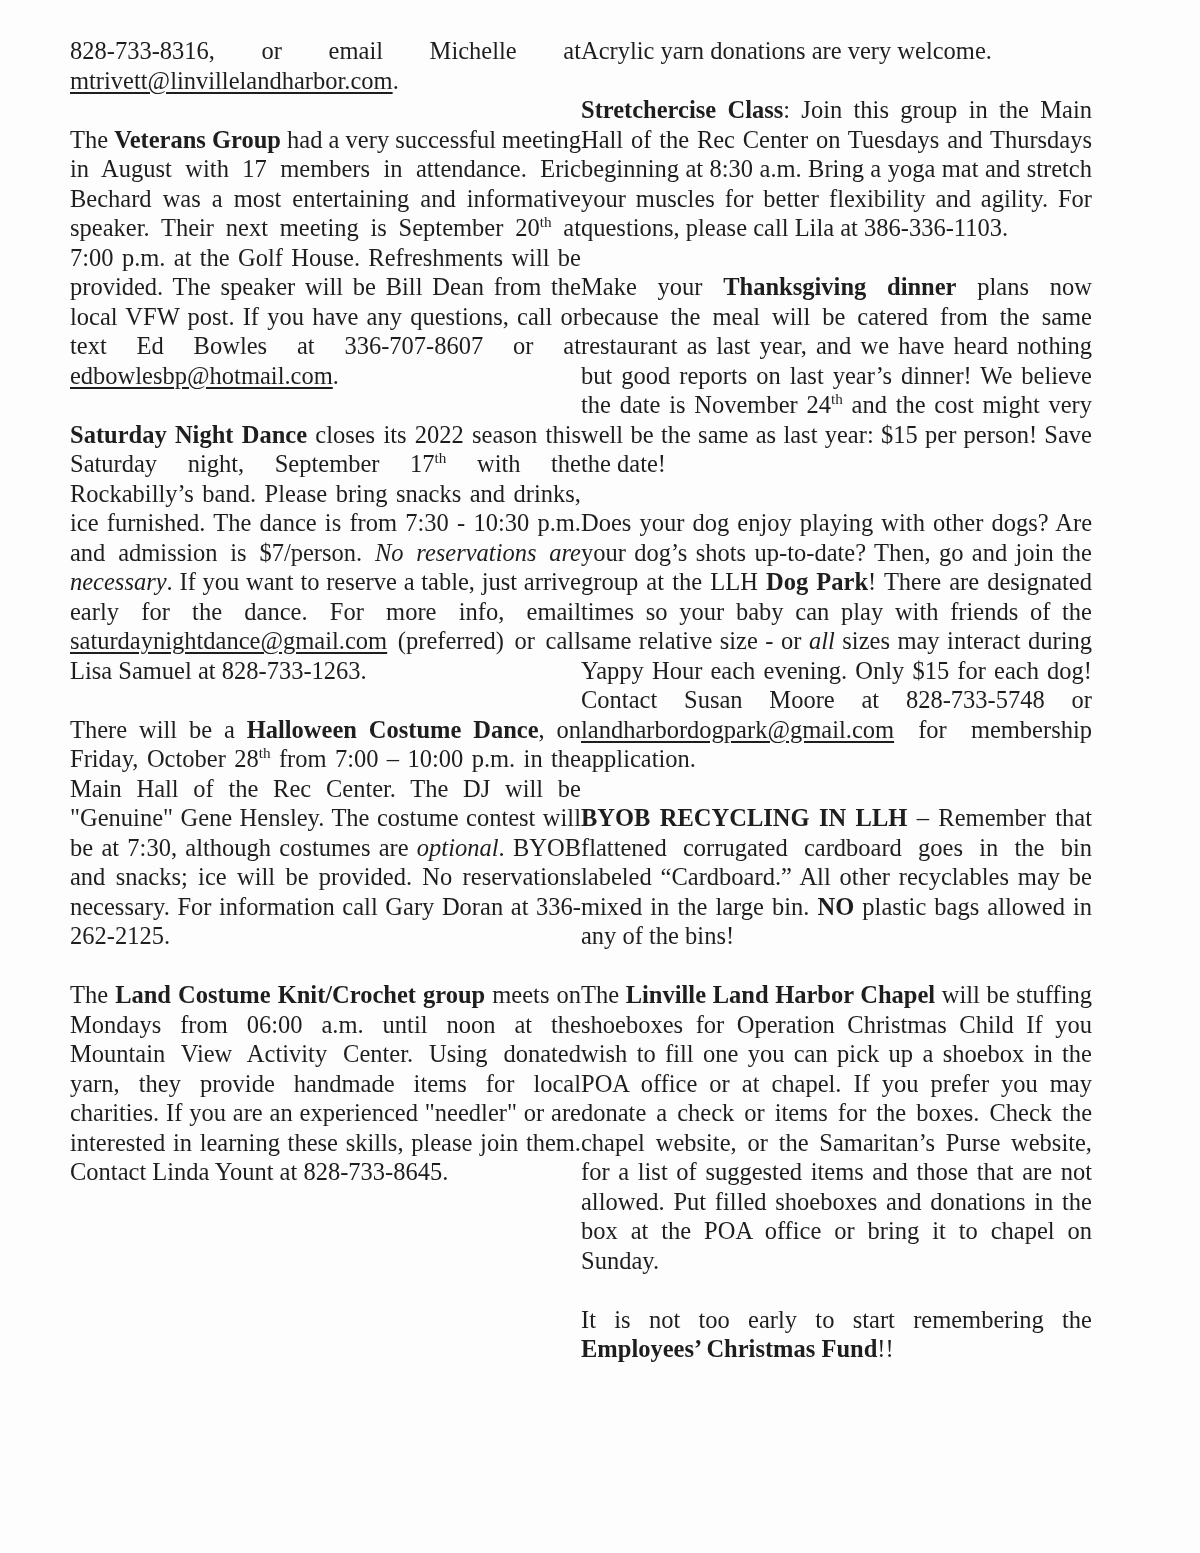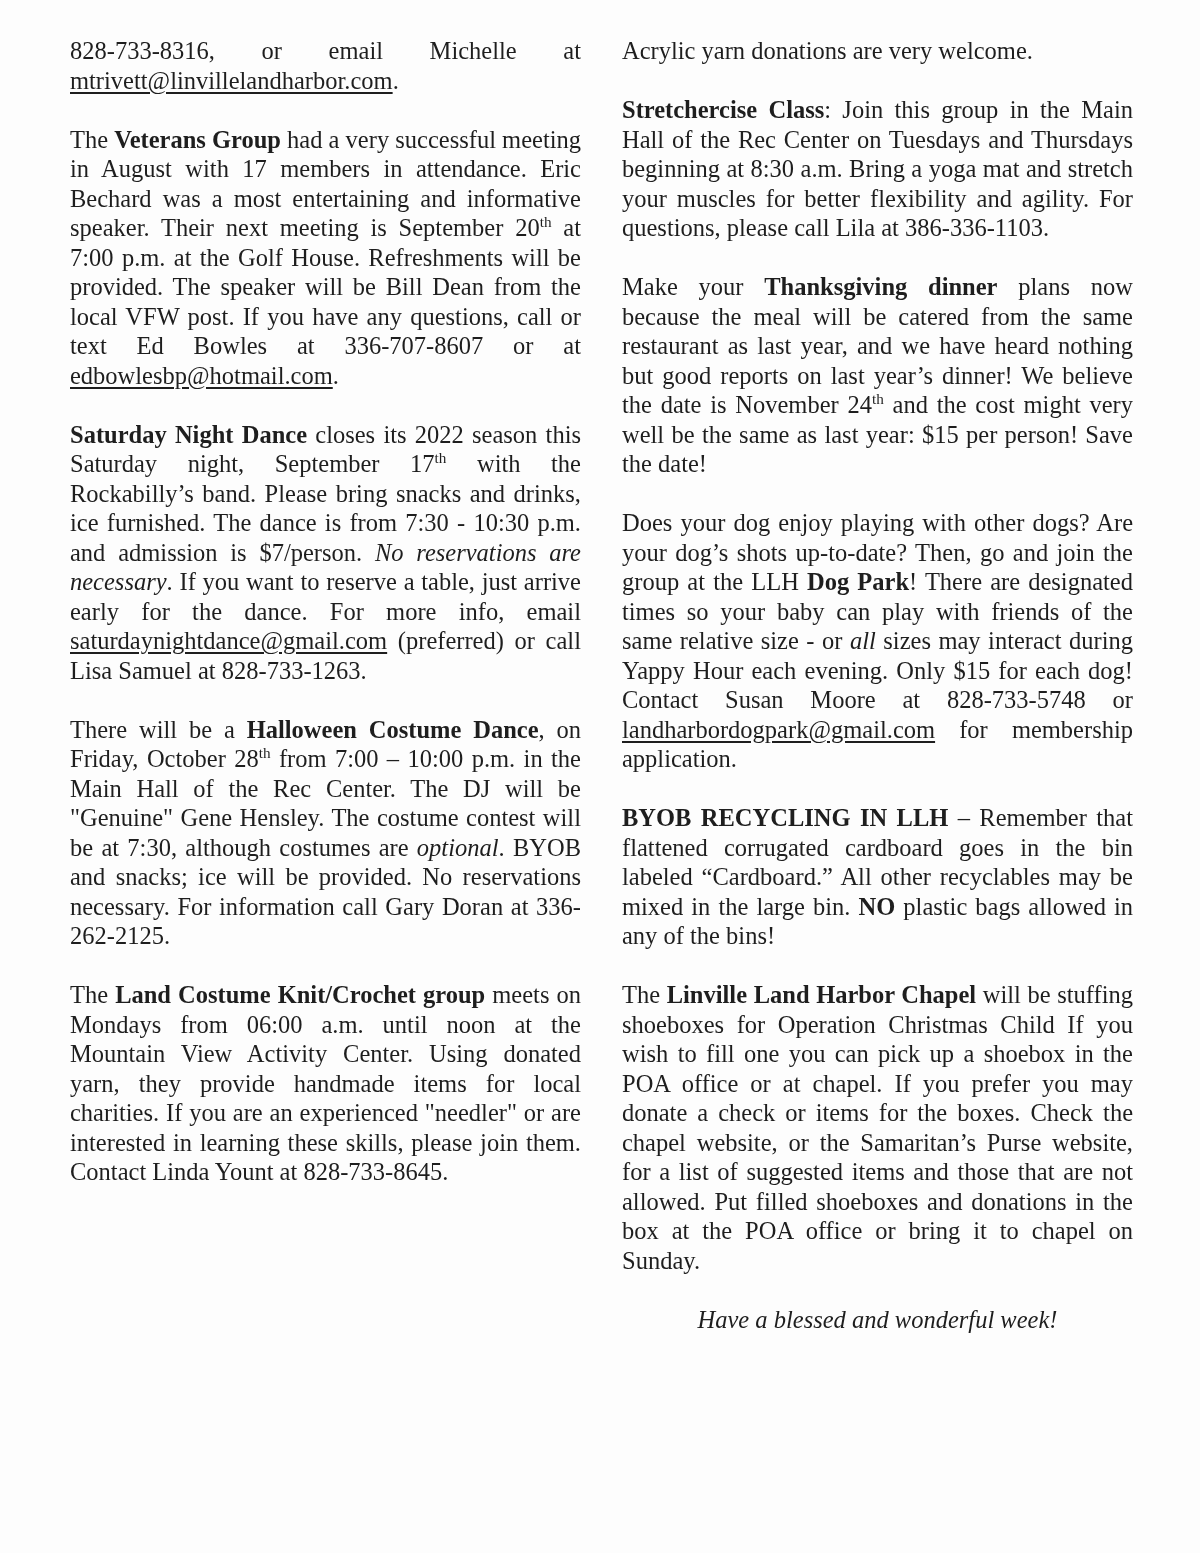--- a/index.html
+++ b/index.html
@@ -19,7 +19,6 @@
     line-height: 29.5px;
     padding: 36px 84px 10px 70px;
     display: flex;
-    gap: 41px;
     overflow: hidden;
   }
   .col {

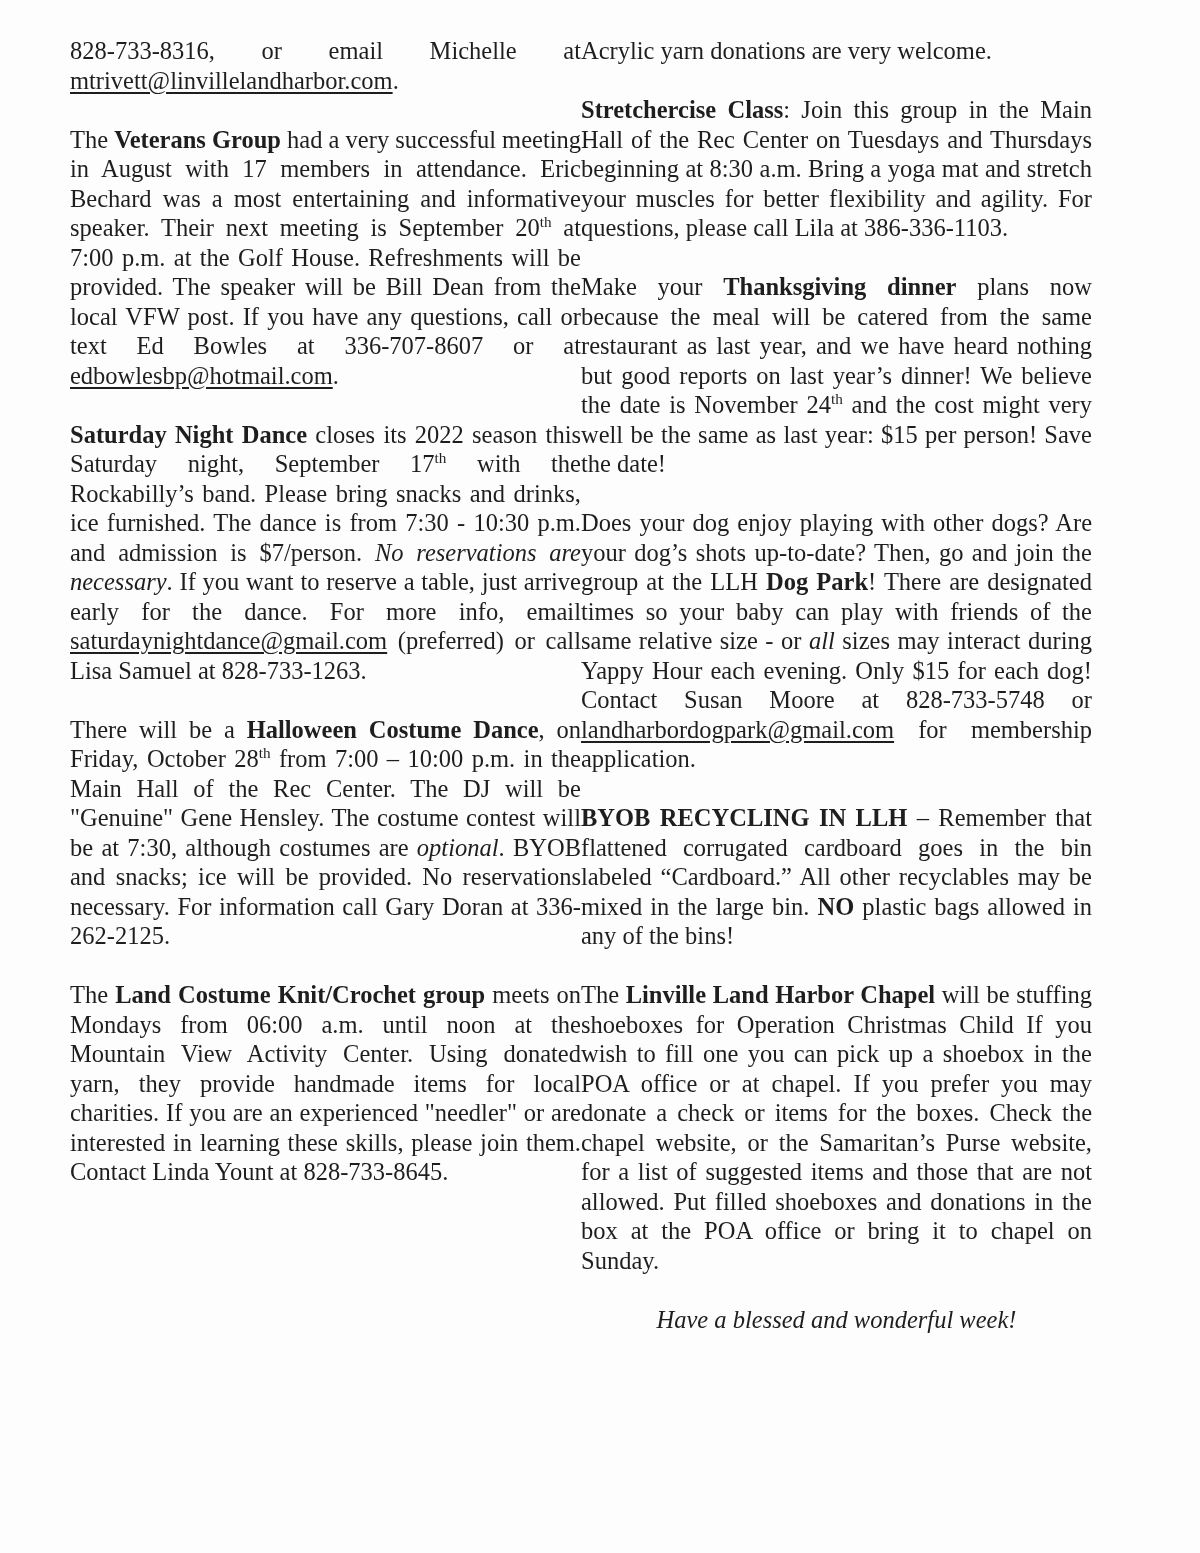--- a/index.html
+++ b/index.html
@@ -61,6 +61,7 @@
       <p class="para"><span>Does your dog enjoy playing with other dogs? Are your dog’s shots up-to-date?  Then, go and join the group at the LLH </span><span class="b">Dog Park</span><span>!   There are designated times so your baby can play with friends of the same relative size -  or </span><span class="i">all</span><span> sizes may interact during Yappy Hour each evening.  Only $15 for each dog!  Contact Susan Moore at 828-733-5748 or </span><span class="u">landharbordogpark@gmail.com</span><span> for membership application.</span></p>
       <p class="para"><span class="b">BYOB RECYCLING IN LLH</span><span> – Remember that flattened corrugated cardboard goes in the bin labeled “Cardboard.”  All other recyclables may be mixed in the large bin.  </span><span class="b">NO</span><span> plastic bags allowed in any of the bins!</span></p>
       <p class="para"><span>The </span><span class="b">Linville Land Harbor Chapel</span><span> will be stuffing shoeboxes for Operation Christmas Child  If you wish to fill one you can pick up a shoebox in the POA office or at chapel.  If you prefer you may donate a check or items for the boxes.   Check the chapel website, or the Samaritan’s Purse website, for a list of suggested items and those that are not allowed.  Put filled shoeboxes and donations in the box at the POA office or bring it to chapel on Sunday.</span></p>
+      <p class="para"><span>It is not too early to start remembering the </span><span class="b">Employees’ Christmas Fund</span><span>!!</span></p>
       <p class="para center"><span class="i">Have a blessed and wonderful week!</span></p>
     </div>
 </div>

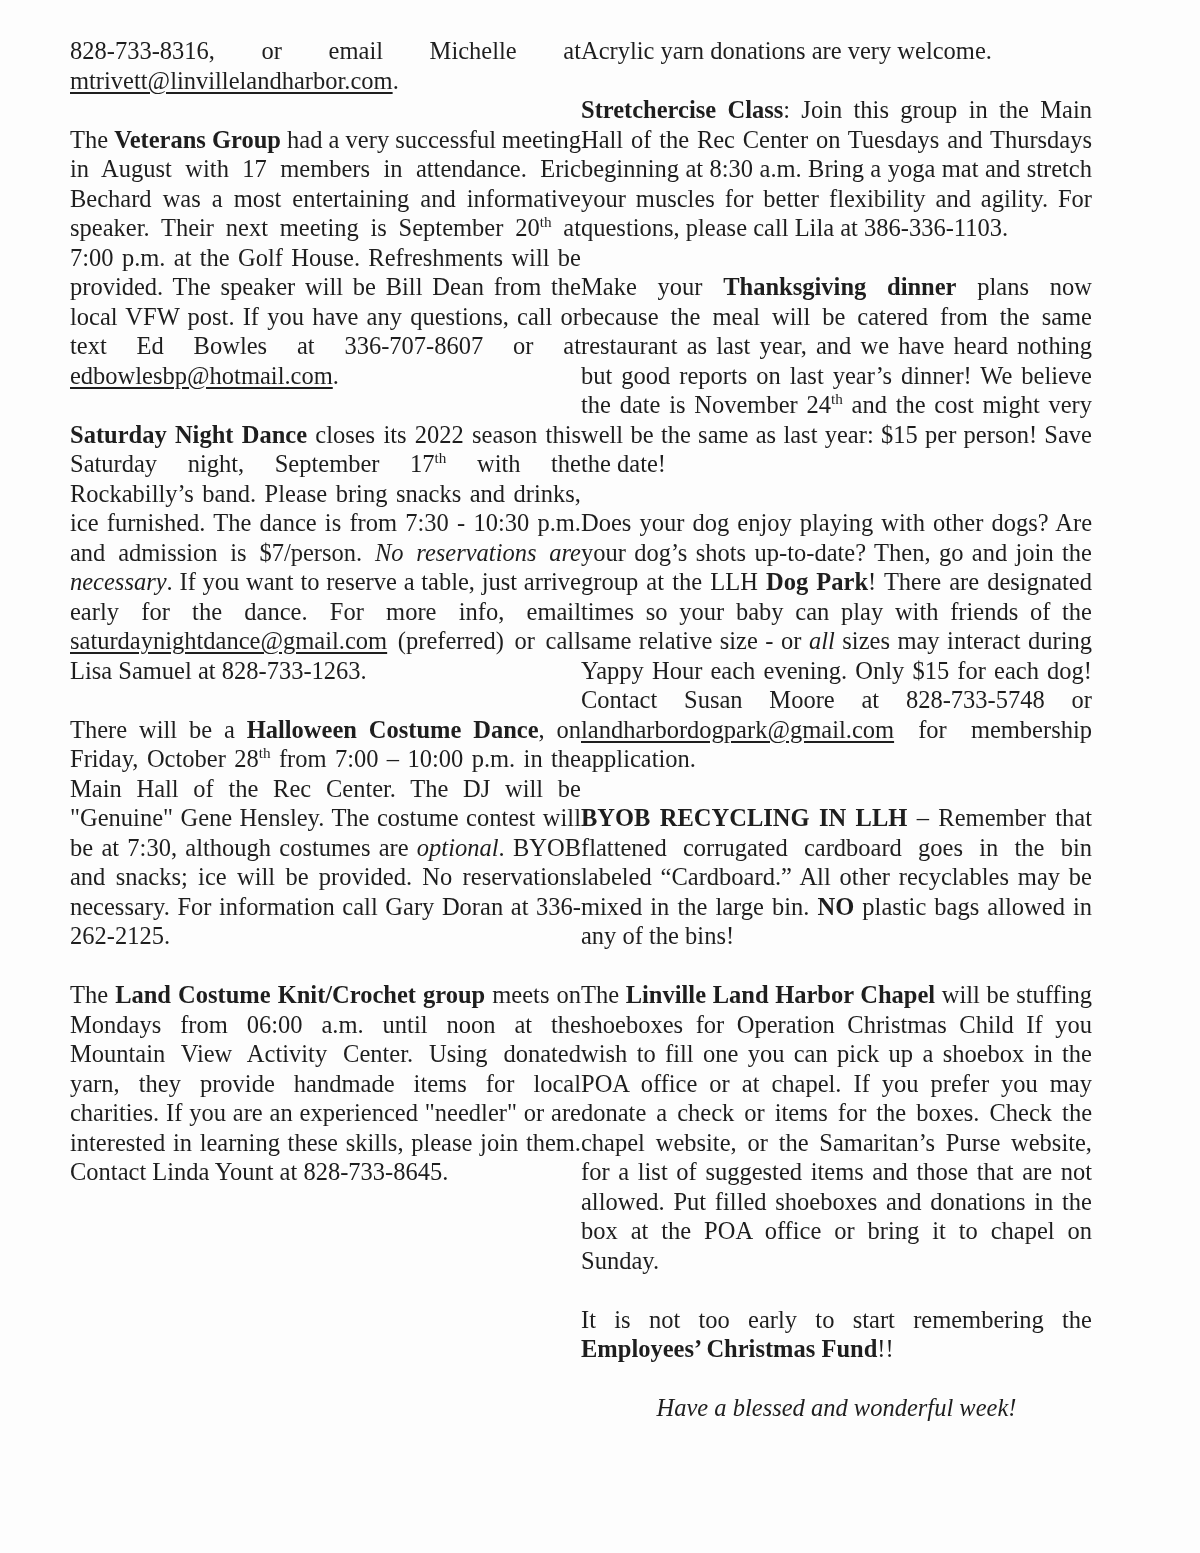--- a/index.html
+++ b/index.html
@@ -62,7 +62,6 @@
       <p class="para"><span class="b">BYOB RECYCLING IN LLH</span><span> – Remember that flattened corrugated cardboard goes in the bin labeled “Cardboard.”  All other recyclables may be mixed in the large bin.  </span><span class="b">NO</span><span> plastic bags allowed in any of the bins!</span></p>
       <p class="para"><span>The </span><span class="b">Linville Land Harbor Chapel</span><span> will be stuffing shoeboxes for Operation Christmas Child  If you wish to fill one you can pick up a shoebox in the POA office or at chapel.  If you prefer you may donate a check or items for the boxes.   Check the chapel website, or the Samaritan’s Purse website, for a list of suggested items and those that are not allowed.  Put filled shoeboxes and donations in the box at the POA office or bring it to chapel on Sunday.</span></p>
       <p class="para"><span>It is not too early to start remembering the </span><span class="b">Employees’ Christmas Fund</span><span>!!</span></p>
-      <p class="para center"><span class="i">Have a blessed and wonderful week!</span></p>
     </div>
 </div>
 

